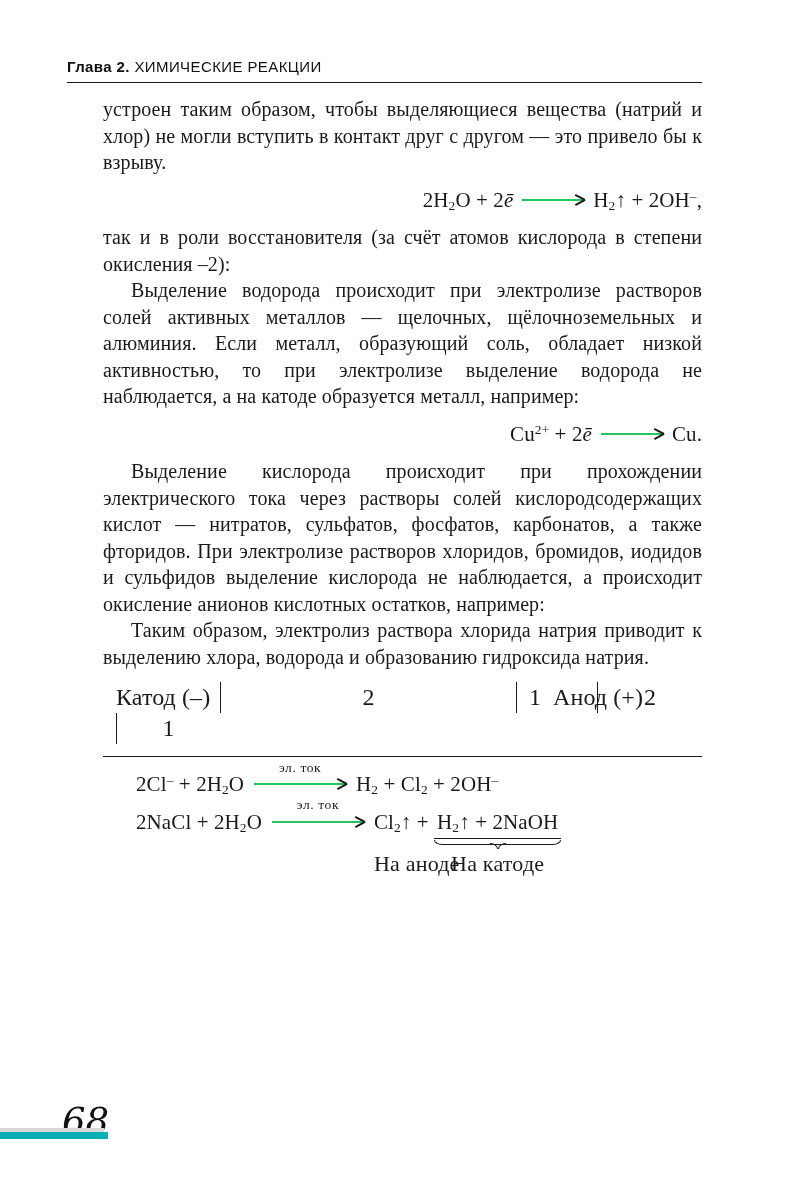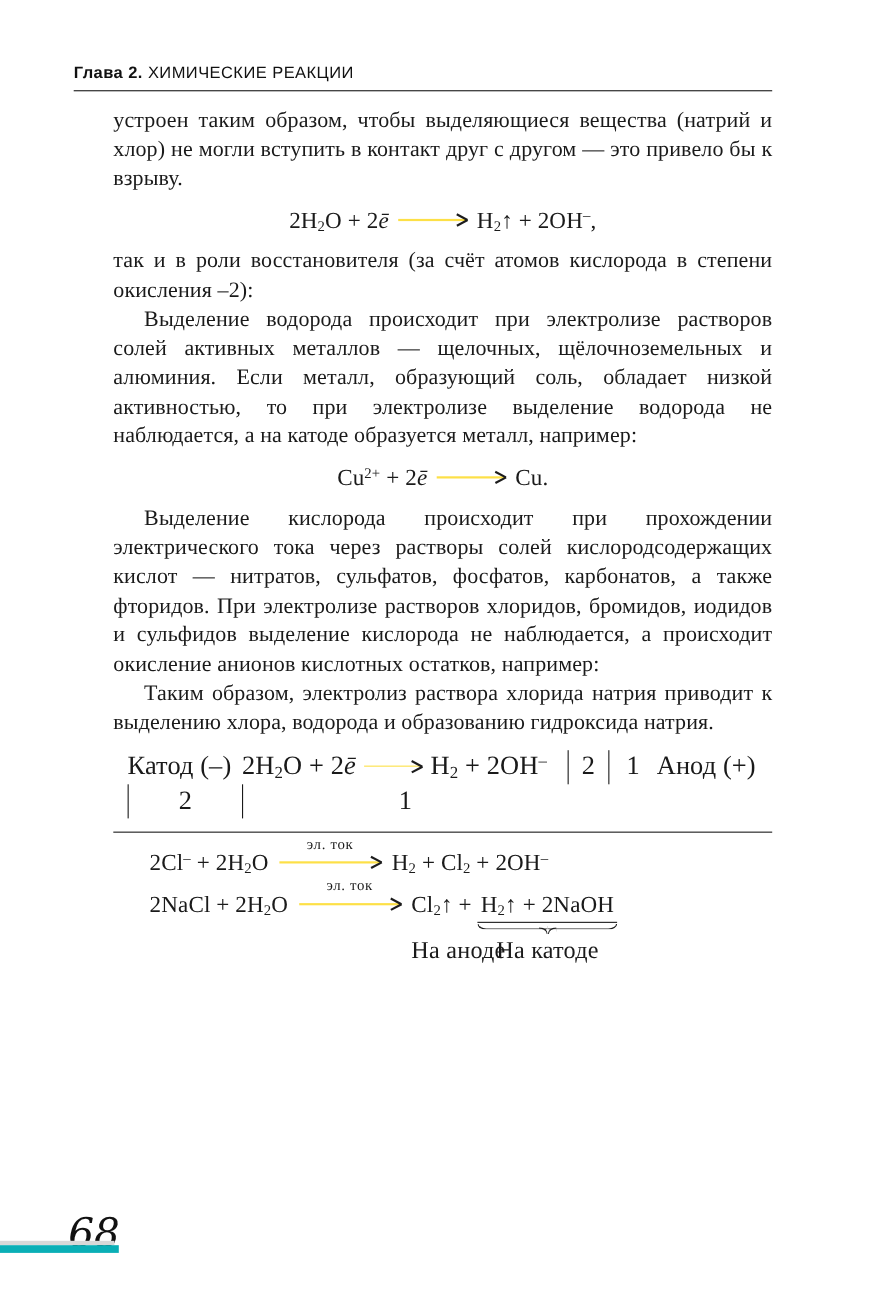--- a/index.html
+++ b/index.html
@@ -34,7 +34,7 @@
   
   .equation {
     margin:11px 0 11px 0;
-    text-align:center;
+    text-align:right;
     font-size:21px;
     white-space:nowrap;
     text-indent:0;

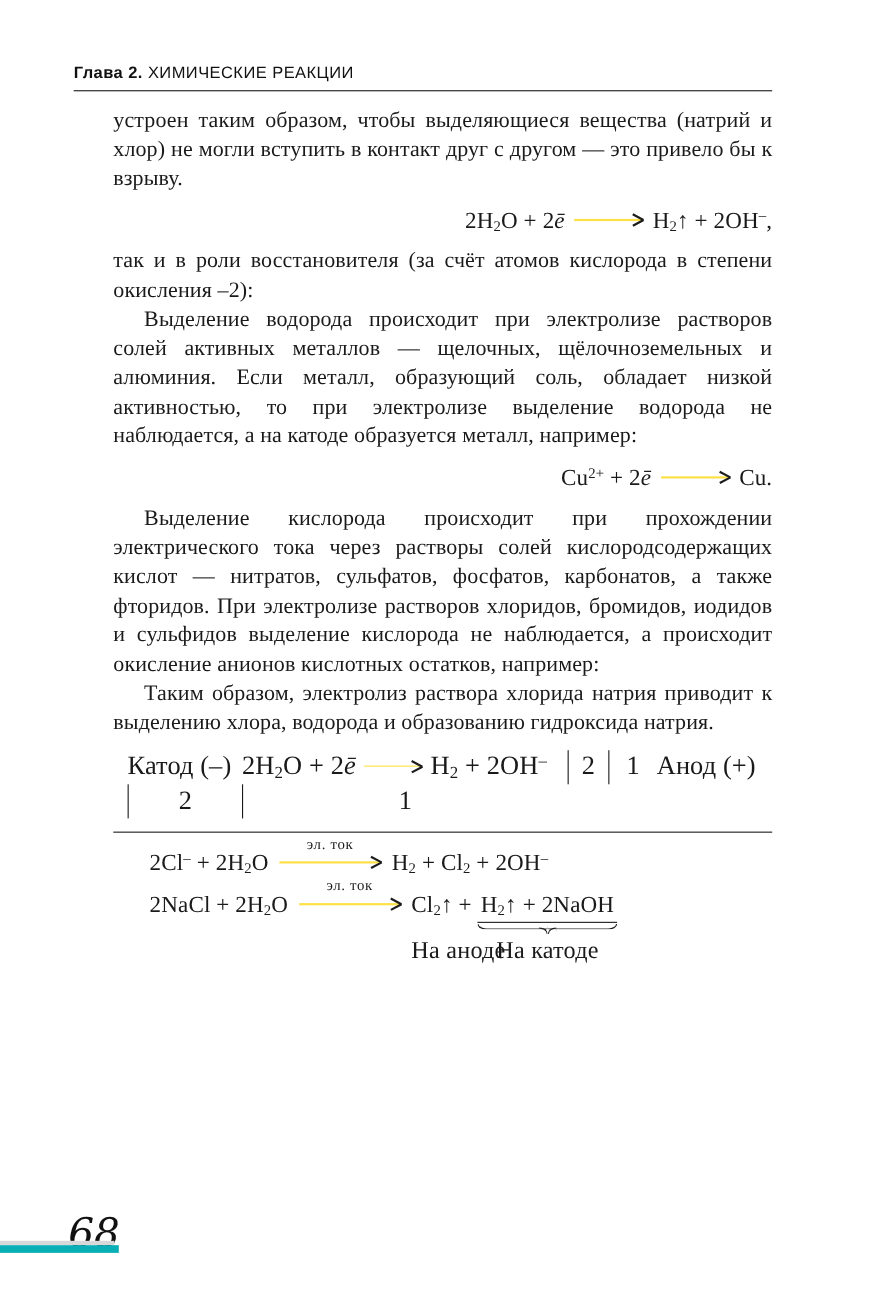--- a/index.html
+++ b/index.html
@@ -149,7 +149,6 @@
 
     <div class="half-table">
       <div>Катод (–)</div>
-      <div><span>2H<sub>2</sub>O + 2<i>ē</i></span><span class="arr arr-sm"></span><span>H<sub>2</sub> + 2OH<sup>–</sup></span></div>
       <div class="ht-bar">2</div>
       <div class="ht-bar">1</div>
 

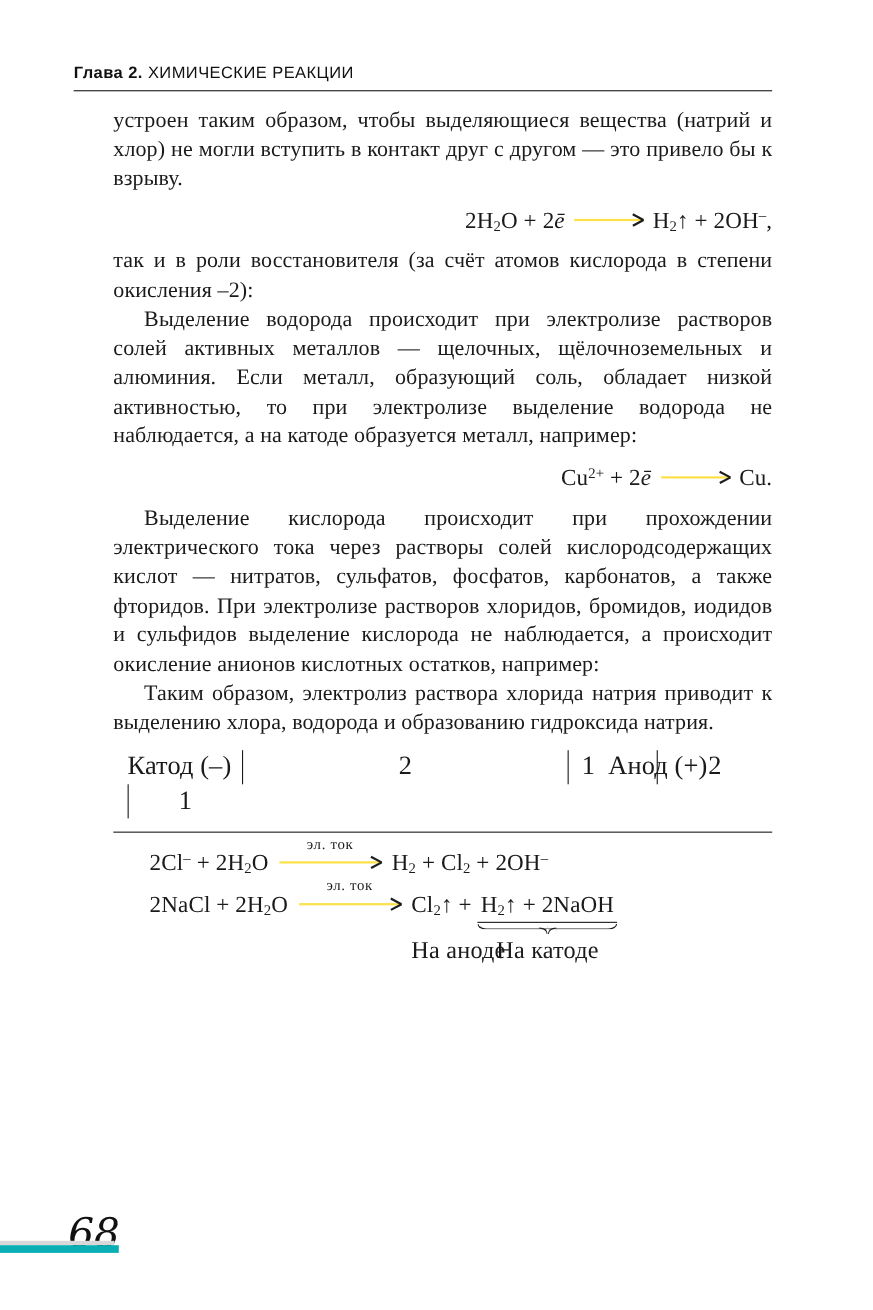--- a/index.html
+++ b/index.html
@@ -47,7 +47,7 @@
   
   .arr {
     display:inline-block; position:relative; vertical-align:middle;
-    width:62px; height:1.7px; background:#fde047;
+    width:62px; height:1.7px; background:#22c55e;
     margin:0 9px 4px 9px;
   }
   .arr::before, .arr::after {

